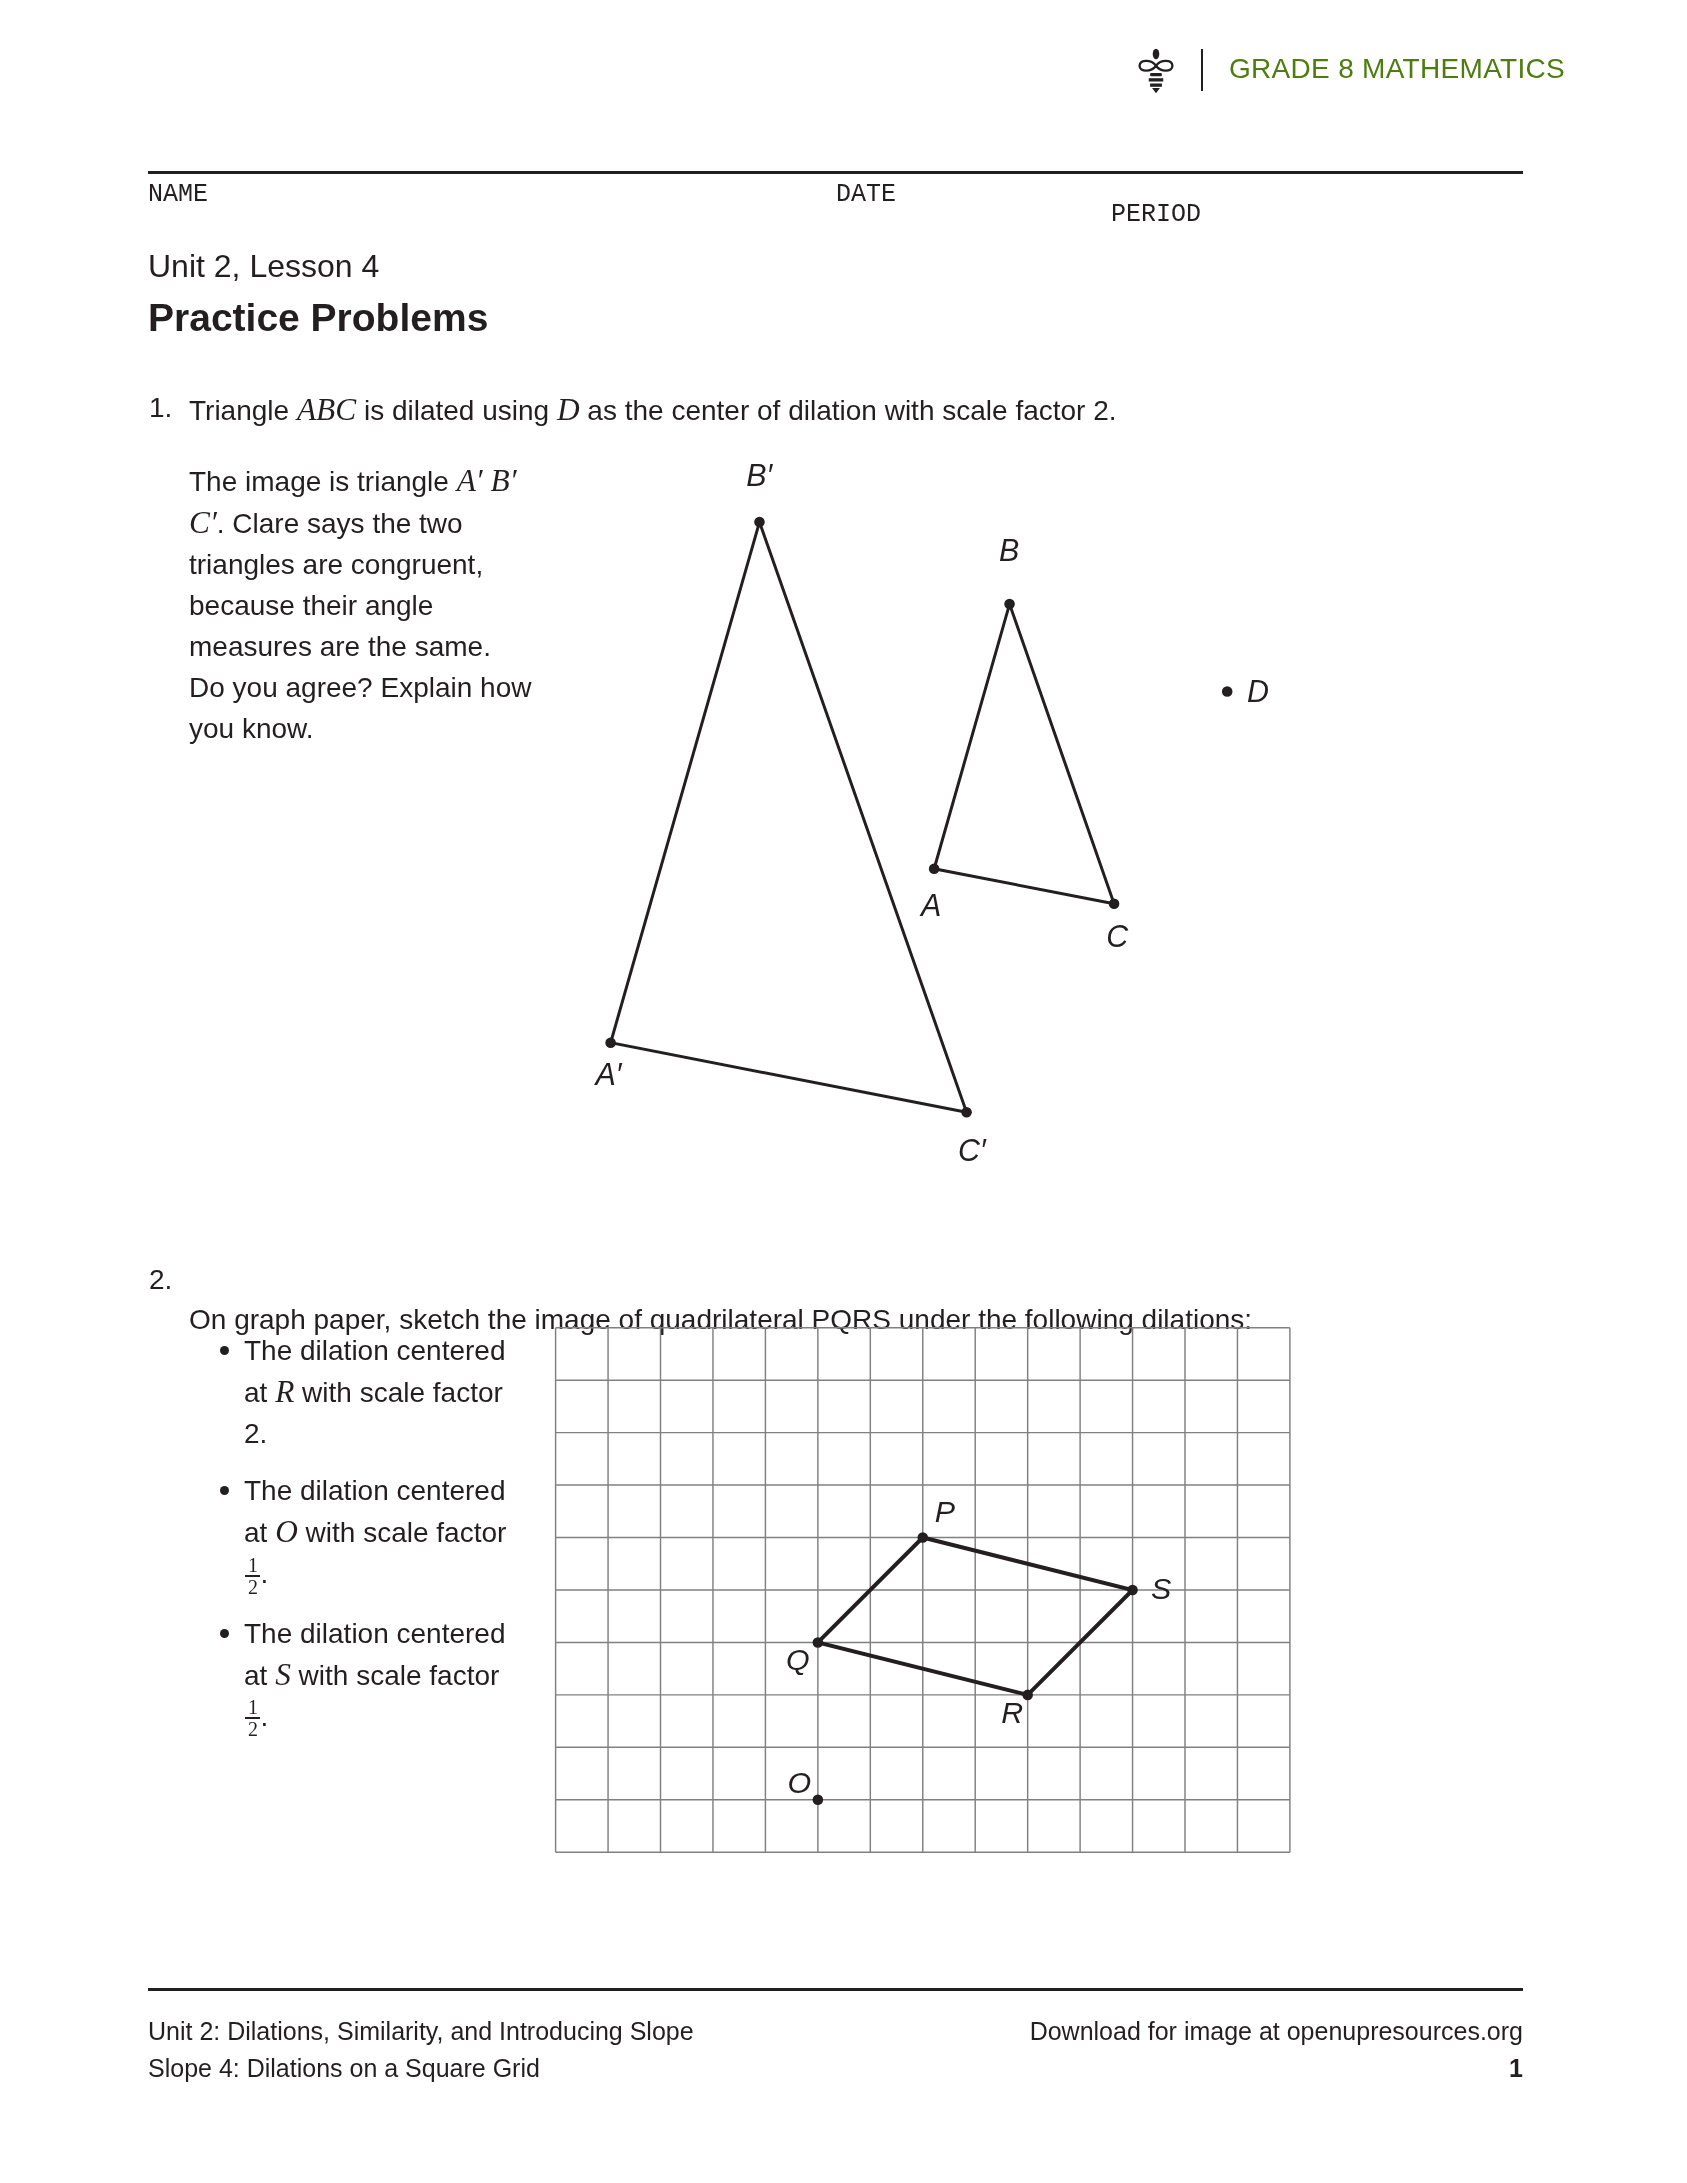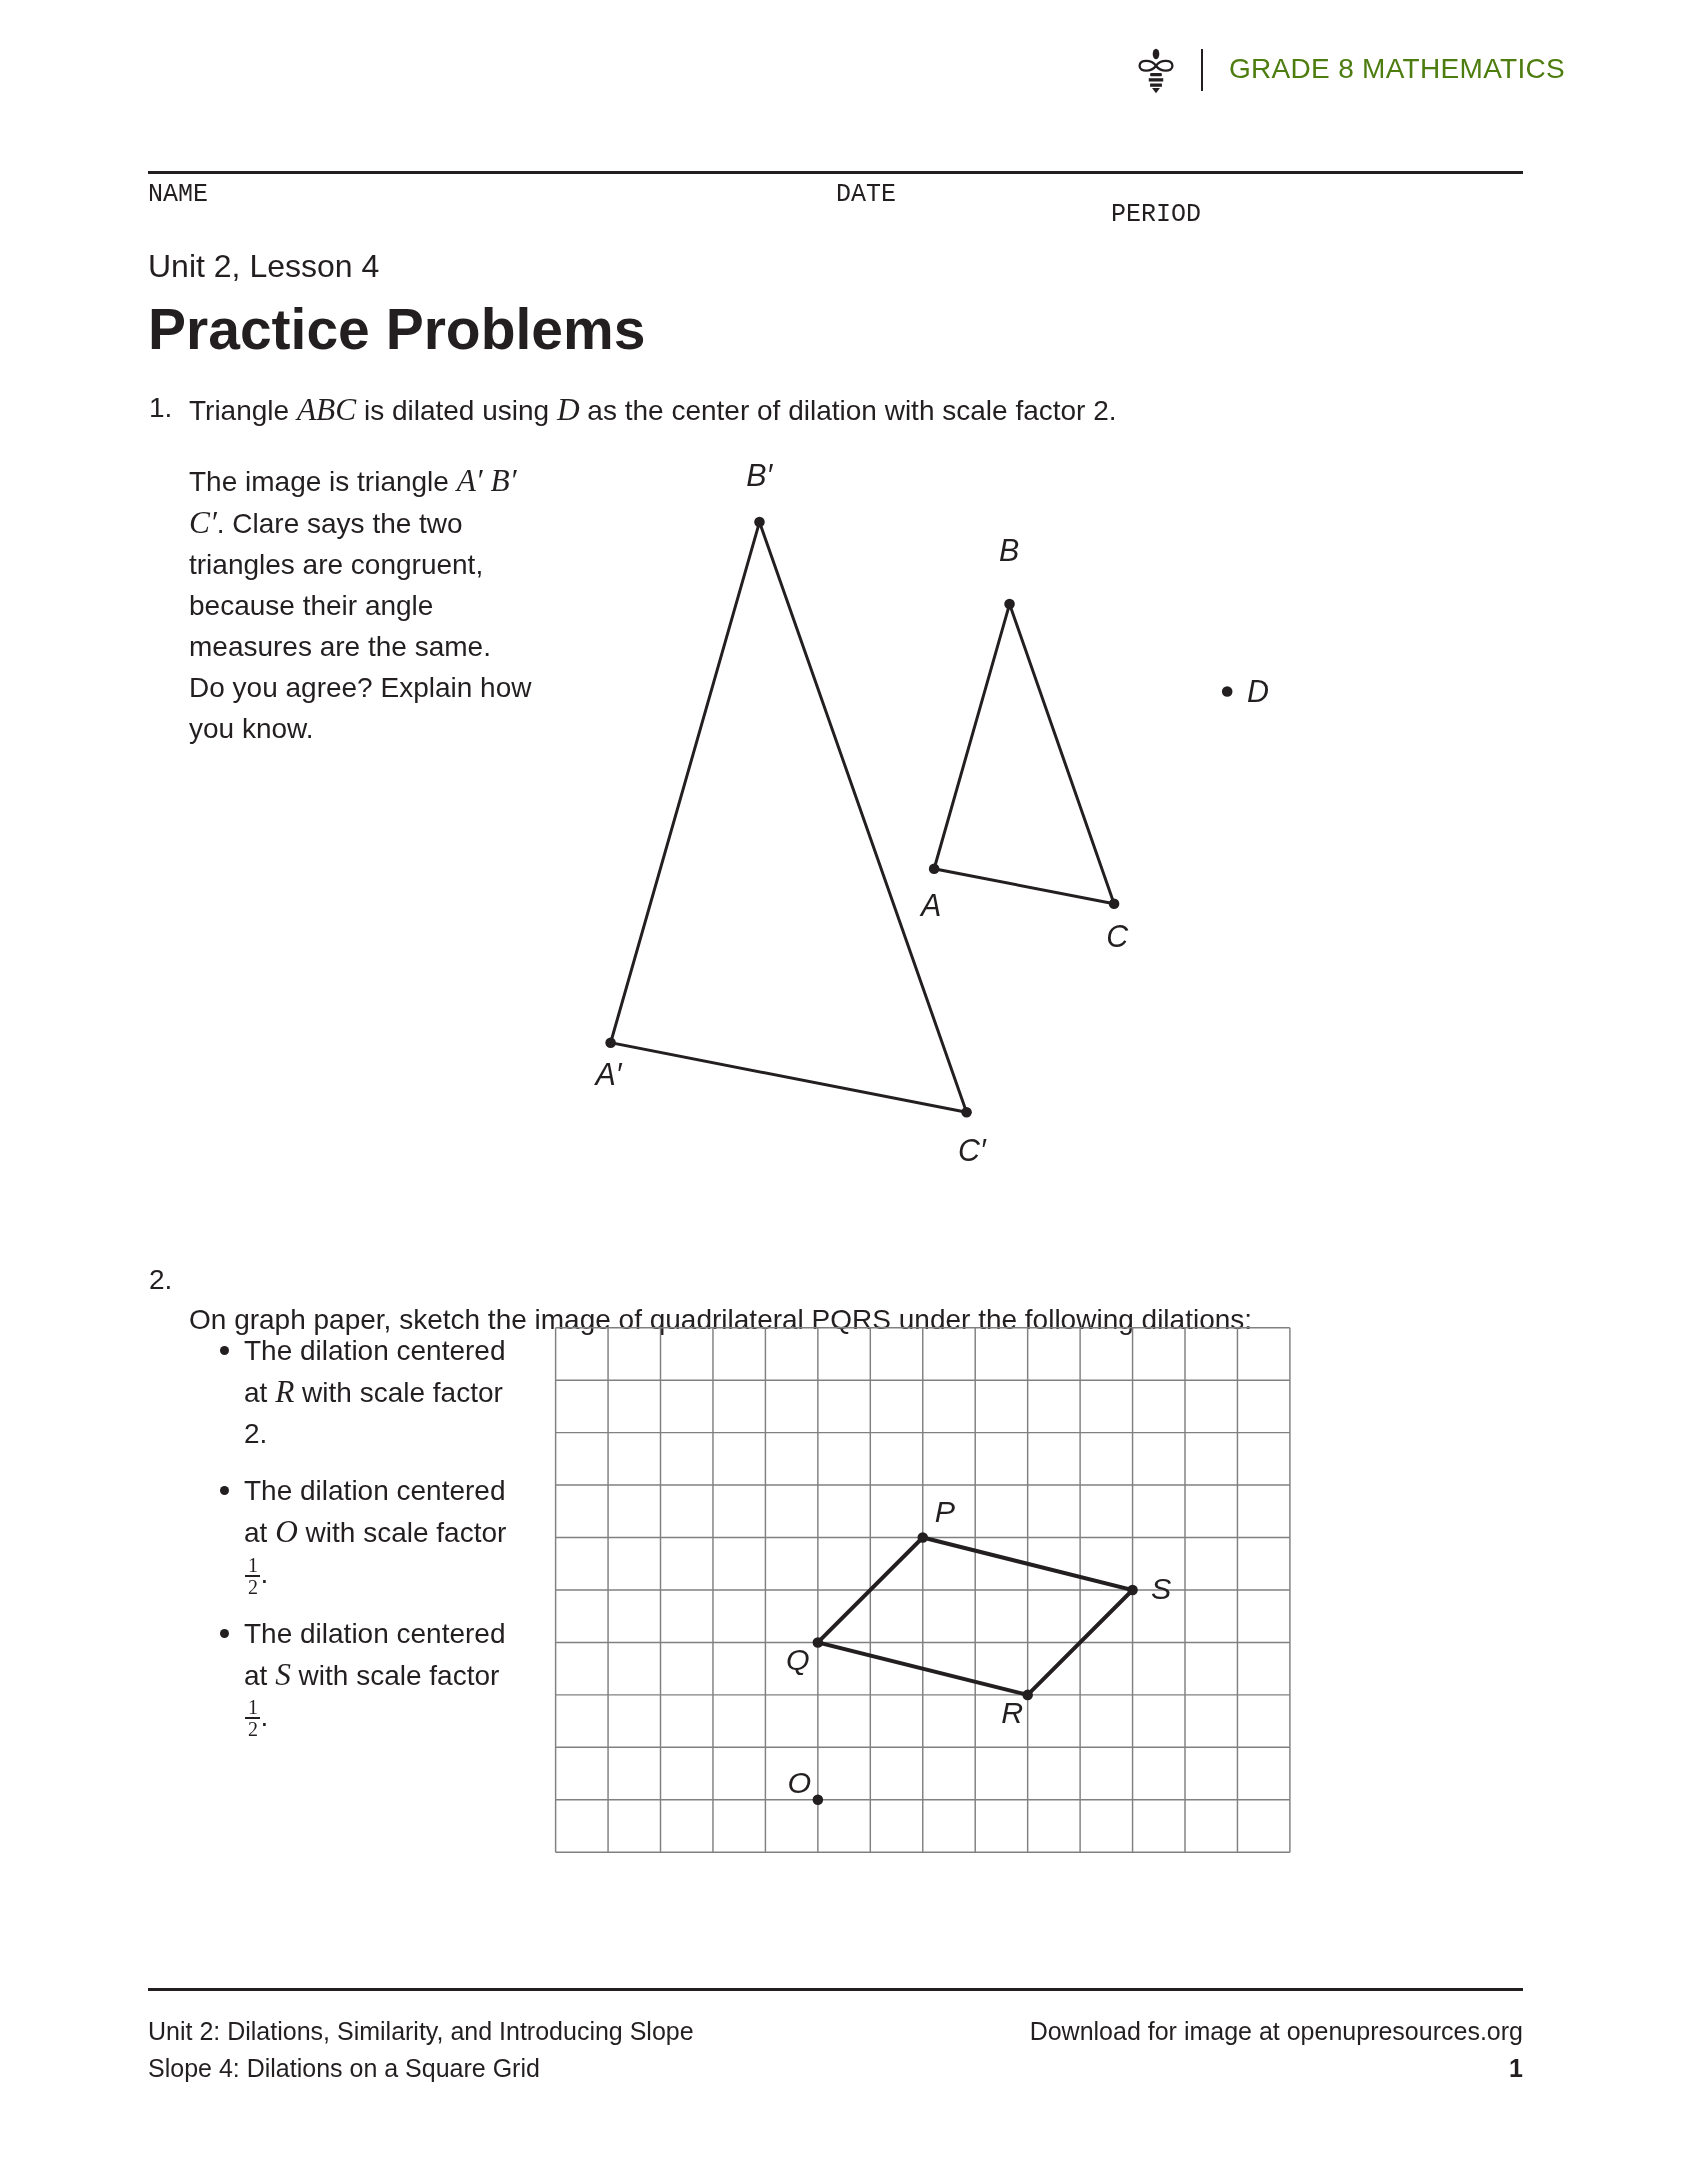--- a/index.html
+++ b/index.html
@@ -13,7 +13,7 @@
   .rule { position:absolute; left:148px; width:1375px; height:2.6px; background:#231f20; }
   .field { top:180px; font-size:25px;font-family:Liberation Mono, monospace; }
   .unit { left:148px; top:248px; font-size:32px; font-weight:400; }
-  .title { left:148px; top:296px; font-size:57px; font-weight:bold; }
+  .title { left:148px; top:296px; font-size:39px; font-weight:bold; }
   .q { font-size:28px; }
   .para { left:189px; top:460px; font-size:28px; line-height:41px; white-space:normal; width:344px; }
   .para p { margin:0; }

